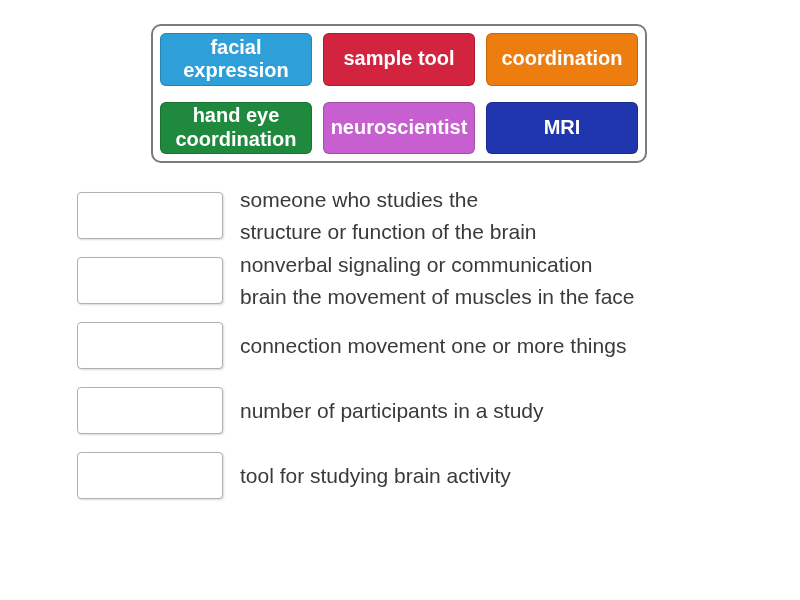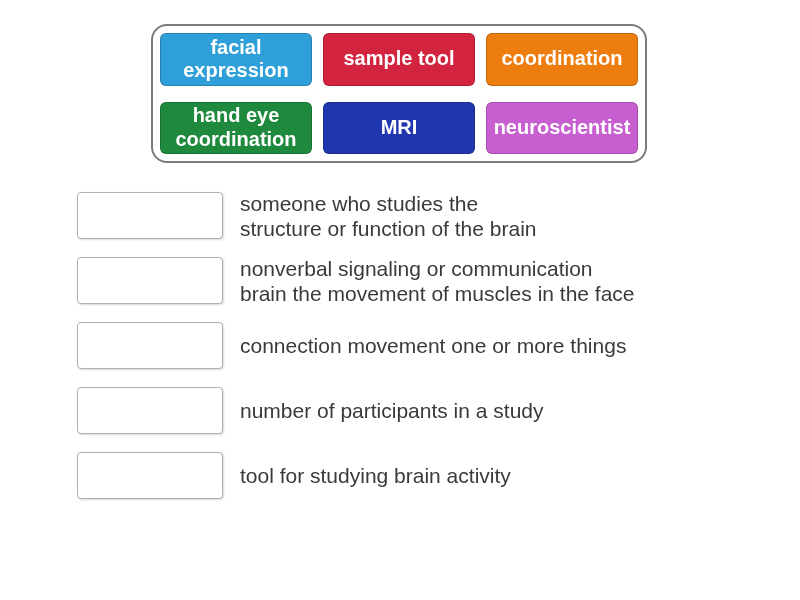--- a/index.html
+++ b/index.html
@@ -25,7 +25,7 @@
     box-sizing: border-box;
     background: #ffffff;
     border: 2px solid #7b7b7b;
-    border-radius: 16px;
+    border-radius: 10px;
     padding: 7px;
     display: grid;
     grid-template-columns: repeat(3, 1fr);

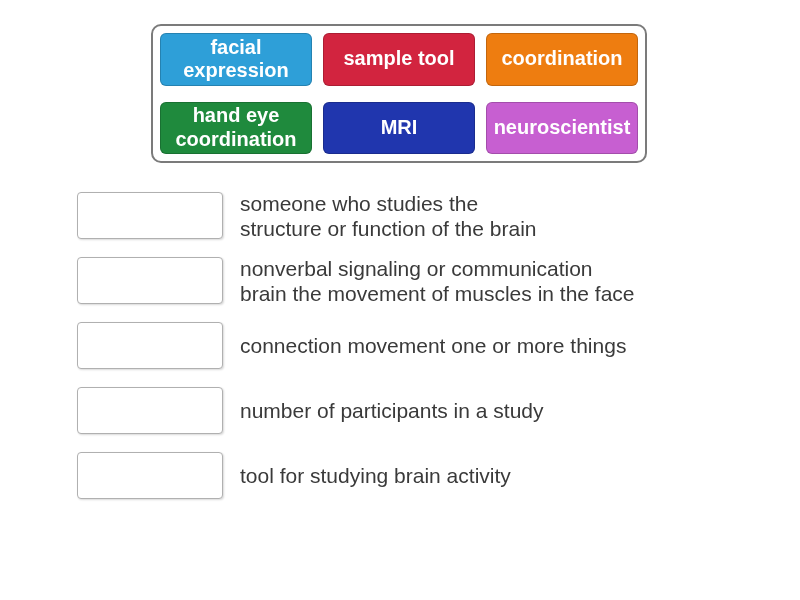--- a/index.html
+++ b/index.html
@@ -89,8 +89,8 @@
     <div class="tile" style="background: rgb(238, 125, 16);">coordination</div>
     <div class="tile" style="background: rgb(31, 138, 61);">hand eye
 coordination</div>
+    <div class="tile" style="background: rgb(199, 95, 209);">neuroscientist</div>
     <div class="tile" style="background: rgb(32, 54, 174);">MRI</div>
-    <div class="tile" style="background: rgb(199, 95, 209);">neuroscientist</div>
   </div>
 
   <div class="rows">

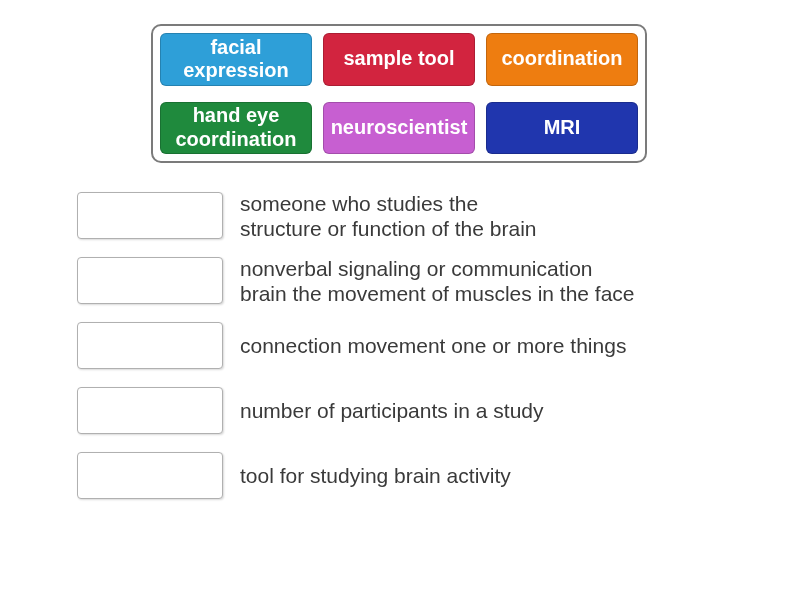--- a/index.html
+++ b/index.html
@@ -72,7 +72,7 @@
   .definition {
     margin-left: 17px;
     font-size: 21px;
-    line-height: 25px;
+    line-height: 32px;
     color: #3a3a3a;
     white-space: pre-line;
   }

